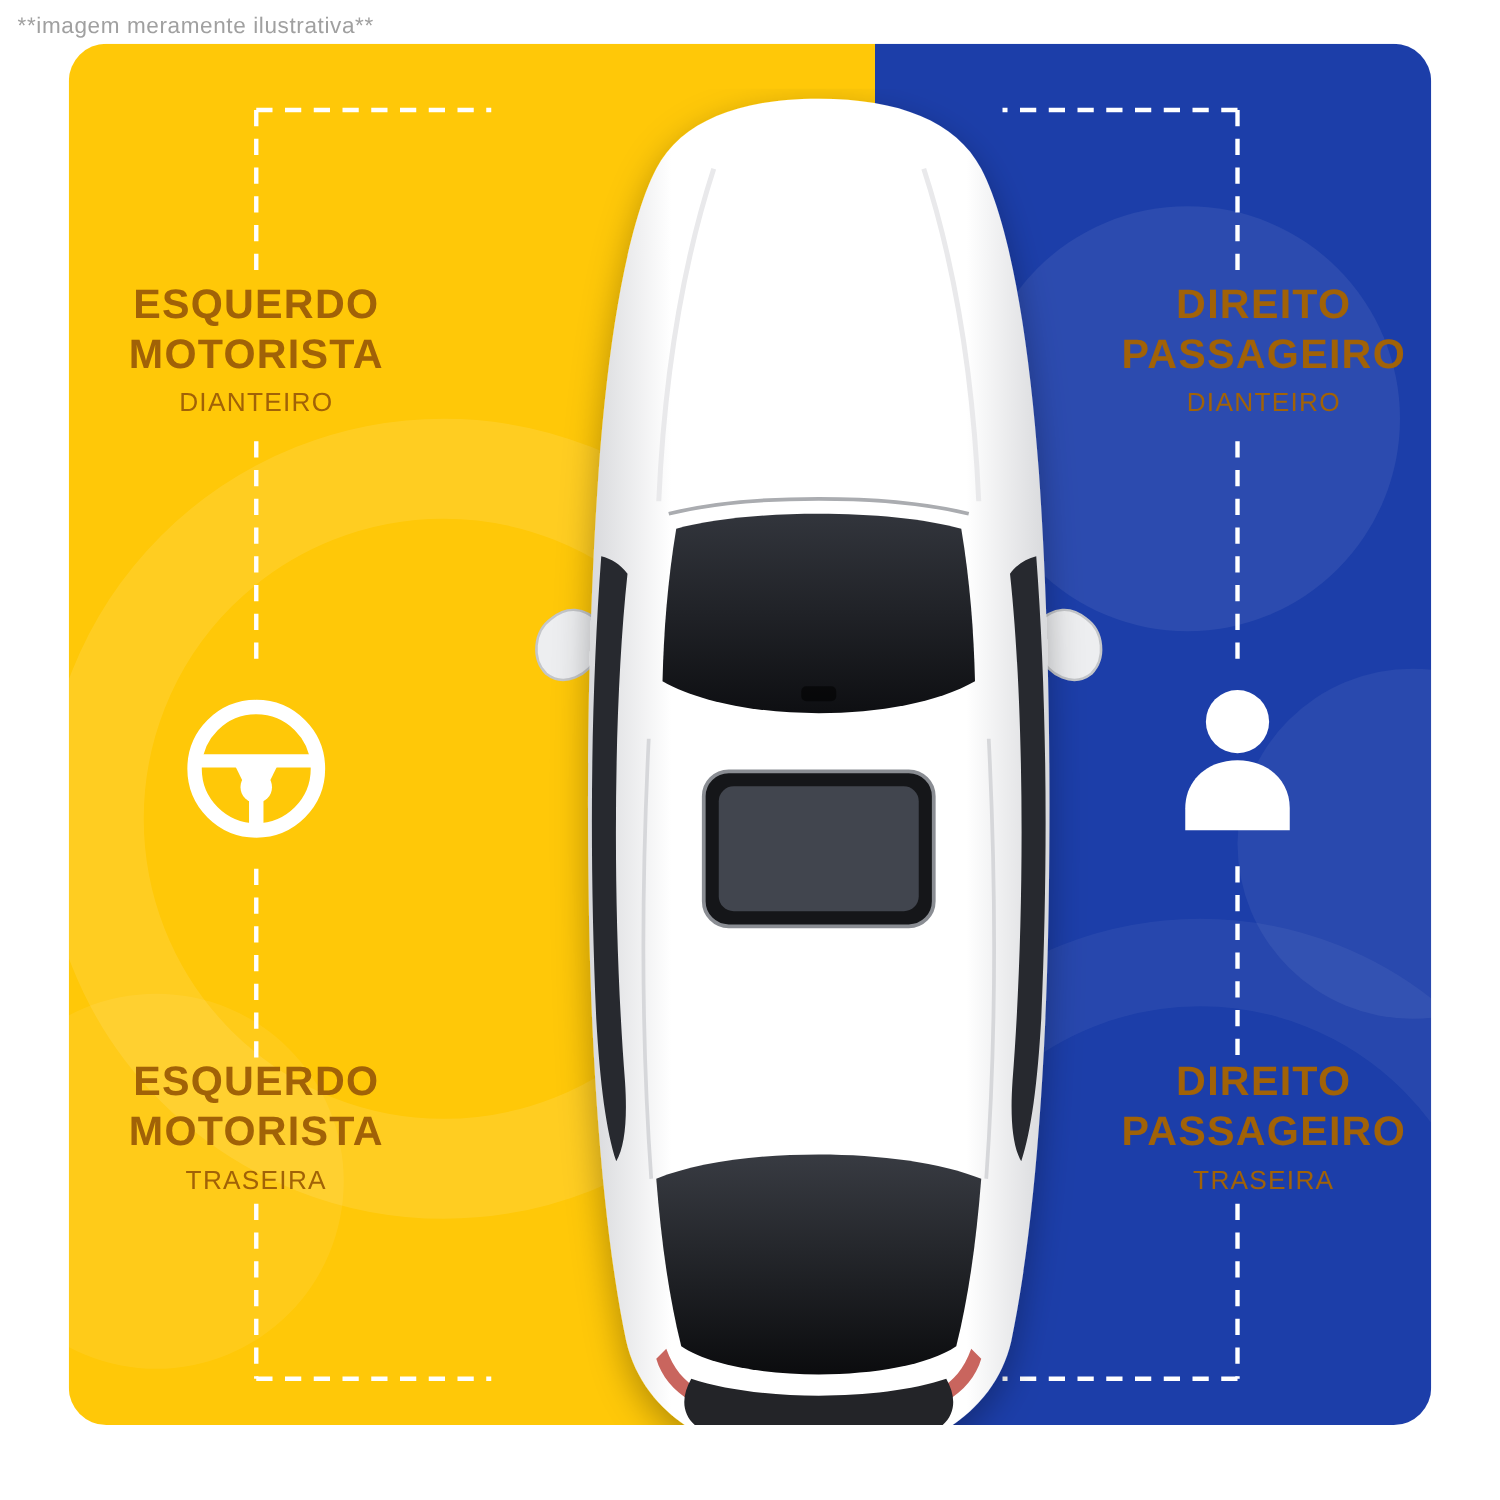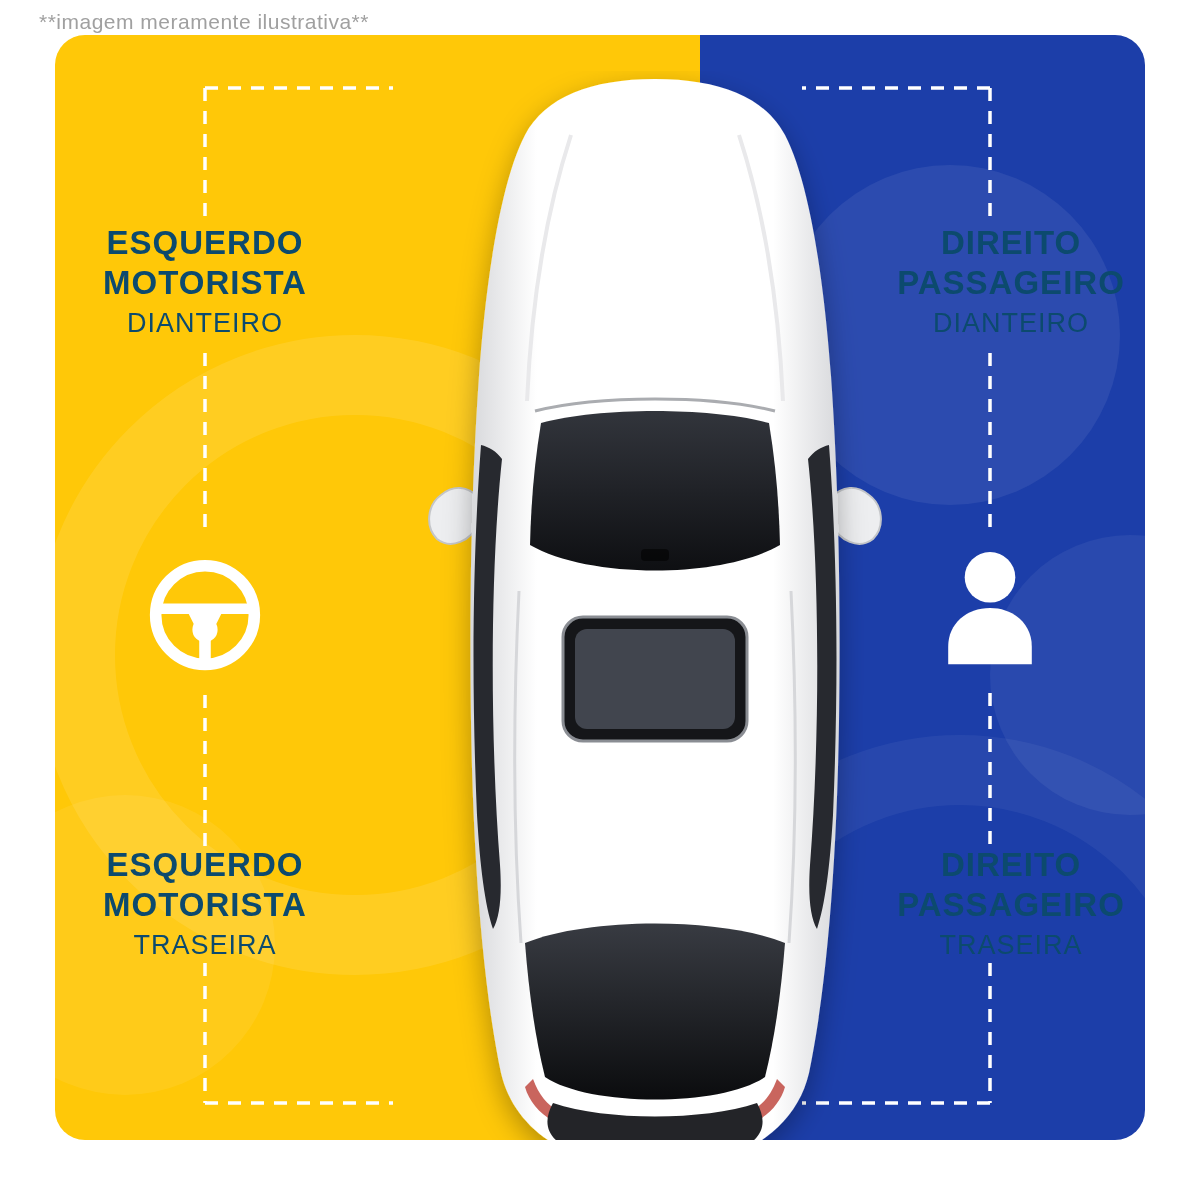--- a/index.html
+++ b/index.html
@@ -8,9 +8,8 @@
     font-family:"Liberation Sans", sans-serif;overflow:hidden;
   }
   .disclaimer{
-    position:absolute;left:14px;top:10px;font-size:21px;letter-spacing:.5px;
+    position:absolute;left:14px;top:10px;font-size:18px;letter-spacing:.5px;
     color:#a0a0a0;
-    margin-left:25px;
   }
   .board{
     position:absolute;left:55px;top:35px;width:1090px;height:1105px;

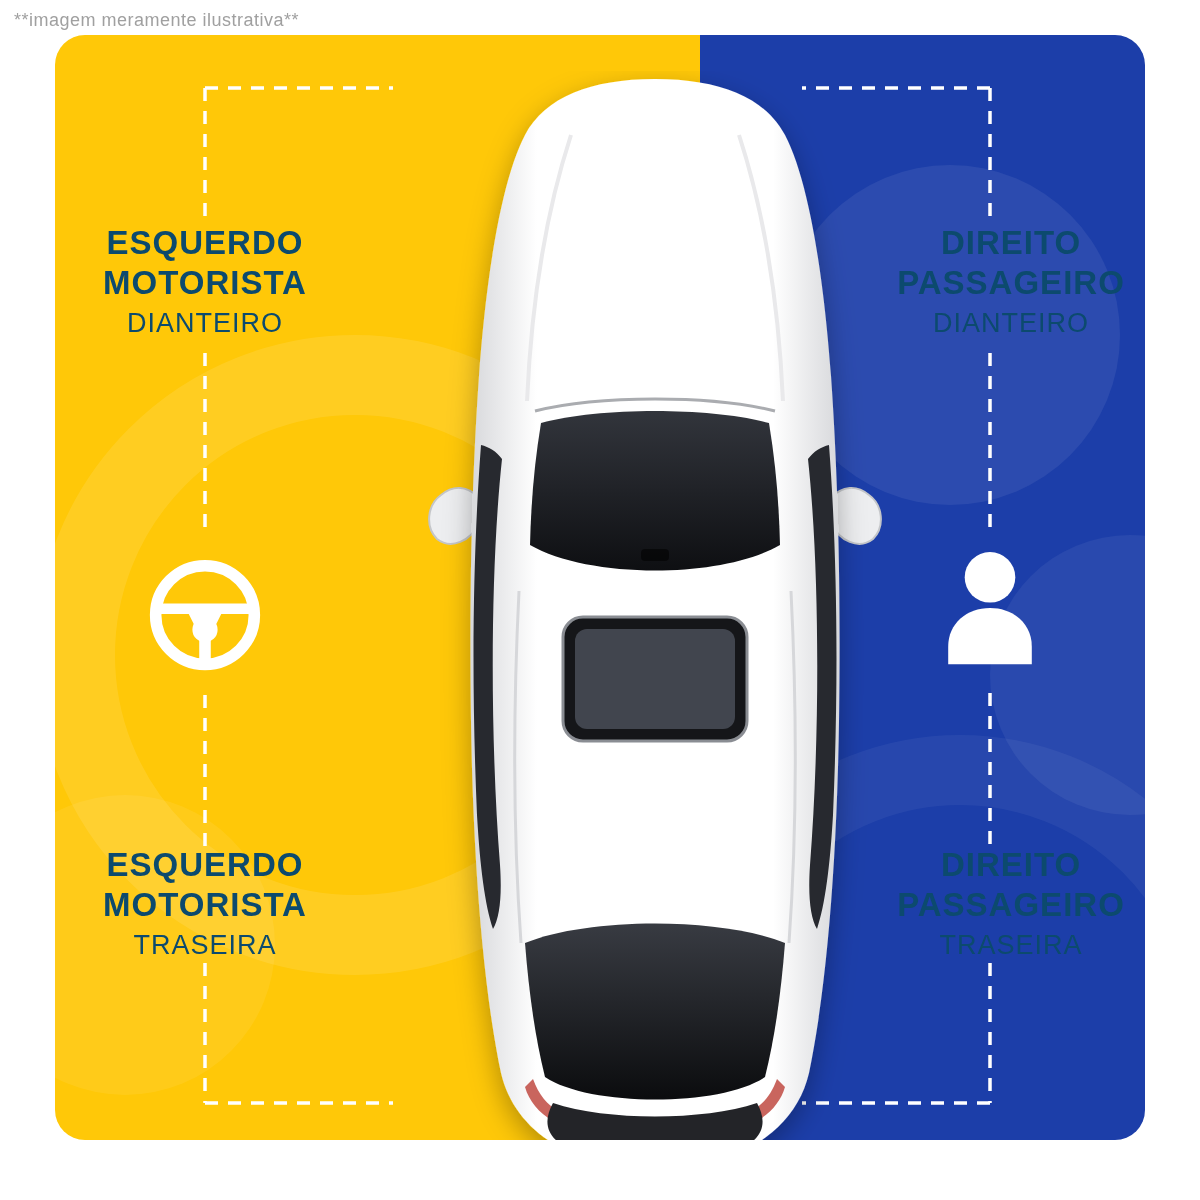--- a/index.html
+++ b/index.html
@@ -26,7 +26,7 @@
   .deco-ring-blue{left:-40px;top:700px;width:460px;height:460px;border:70px solid rgba(255,255,255,.05);}
   .dashes{position:absolute;left:0;top:0;width:1090px;height:1105px;pointer-events:none;}
   .label-block{
-    position:absolute;width:300px;text-align:center;color:#0c4a6e;line-height:40px;
+    position:absolute;width:300px;text-align:center;color:#a16207;line-height:40px;
   }
   .label-block .b{font-size:33px;font-weight:bold;letter-spacing:1px;}
   .label-block .r{font-size:27px;font-weight:normal;letter-spacing:1px;}

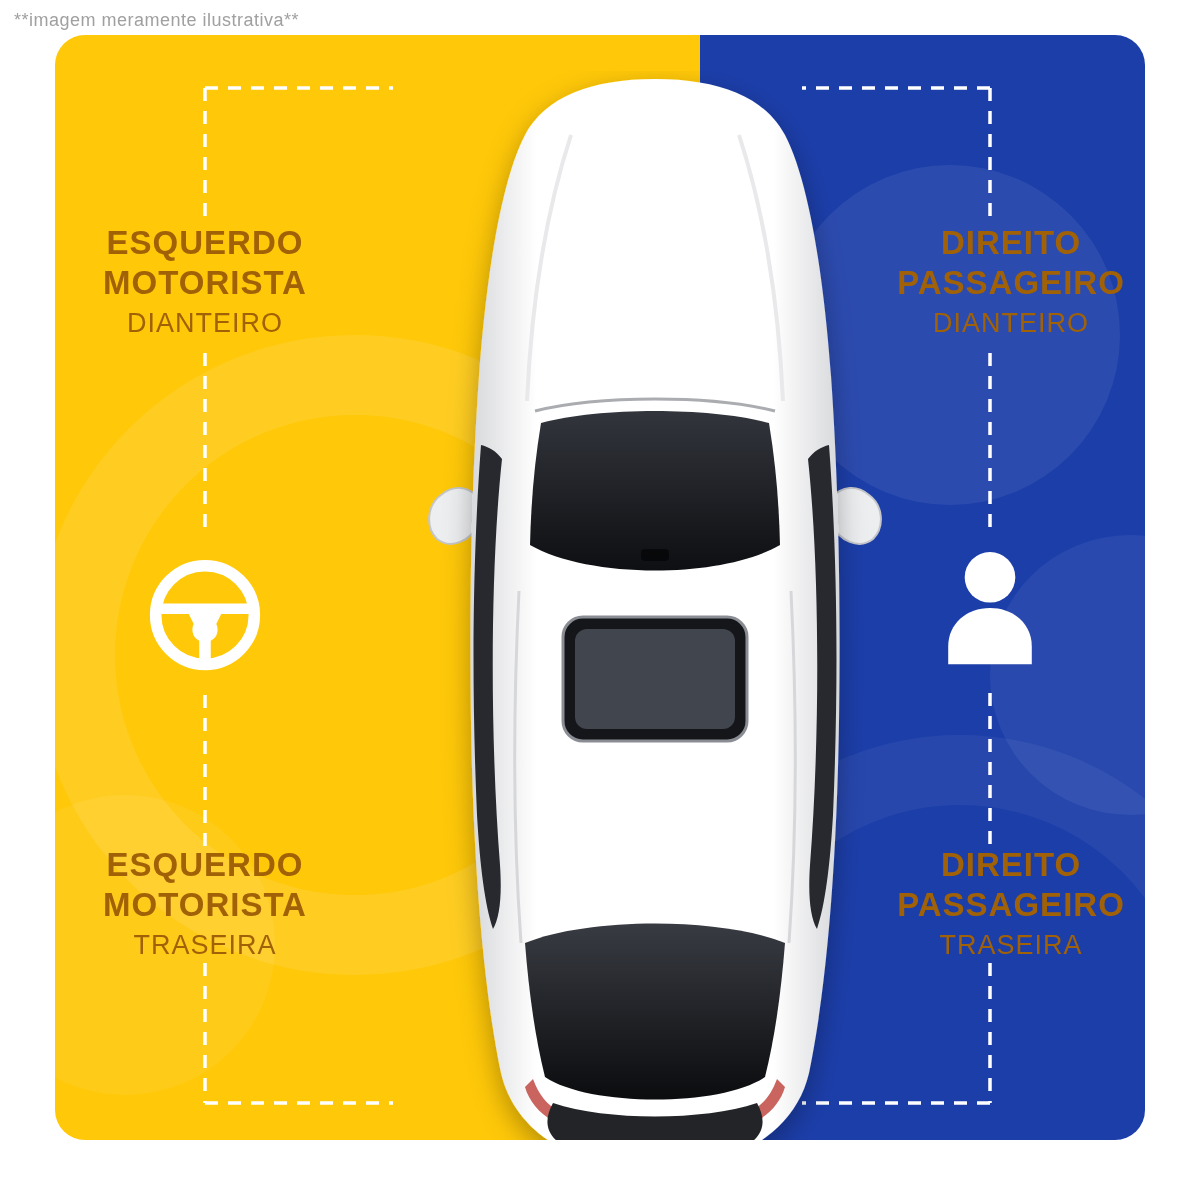--- a/index.html
+++ b/index.html
@@ -29,7 +29,7 @@
     position:absolute;width:300px;text-align:center;color:#a16207;line-height:40px;
   }
   .label-block .b{font-size:33px;font-weight:bold;letter-spacing:1px;}
-  .label-block .r{font-size:27px;font-weight:normal;letter-spacing:1px;}
+  .label-block .r{font-size:21px;font-weight:normal;letter-spacing:1px;}
   .lb-left{left:0;}
   .lb-right{left:806px;}
   .lb-front{top:188px;}

